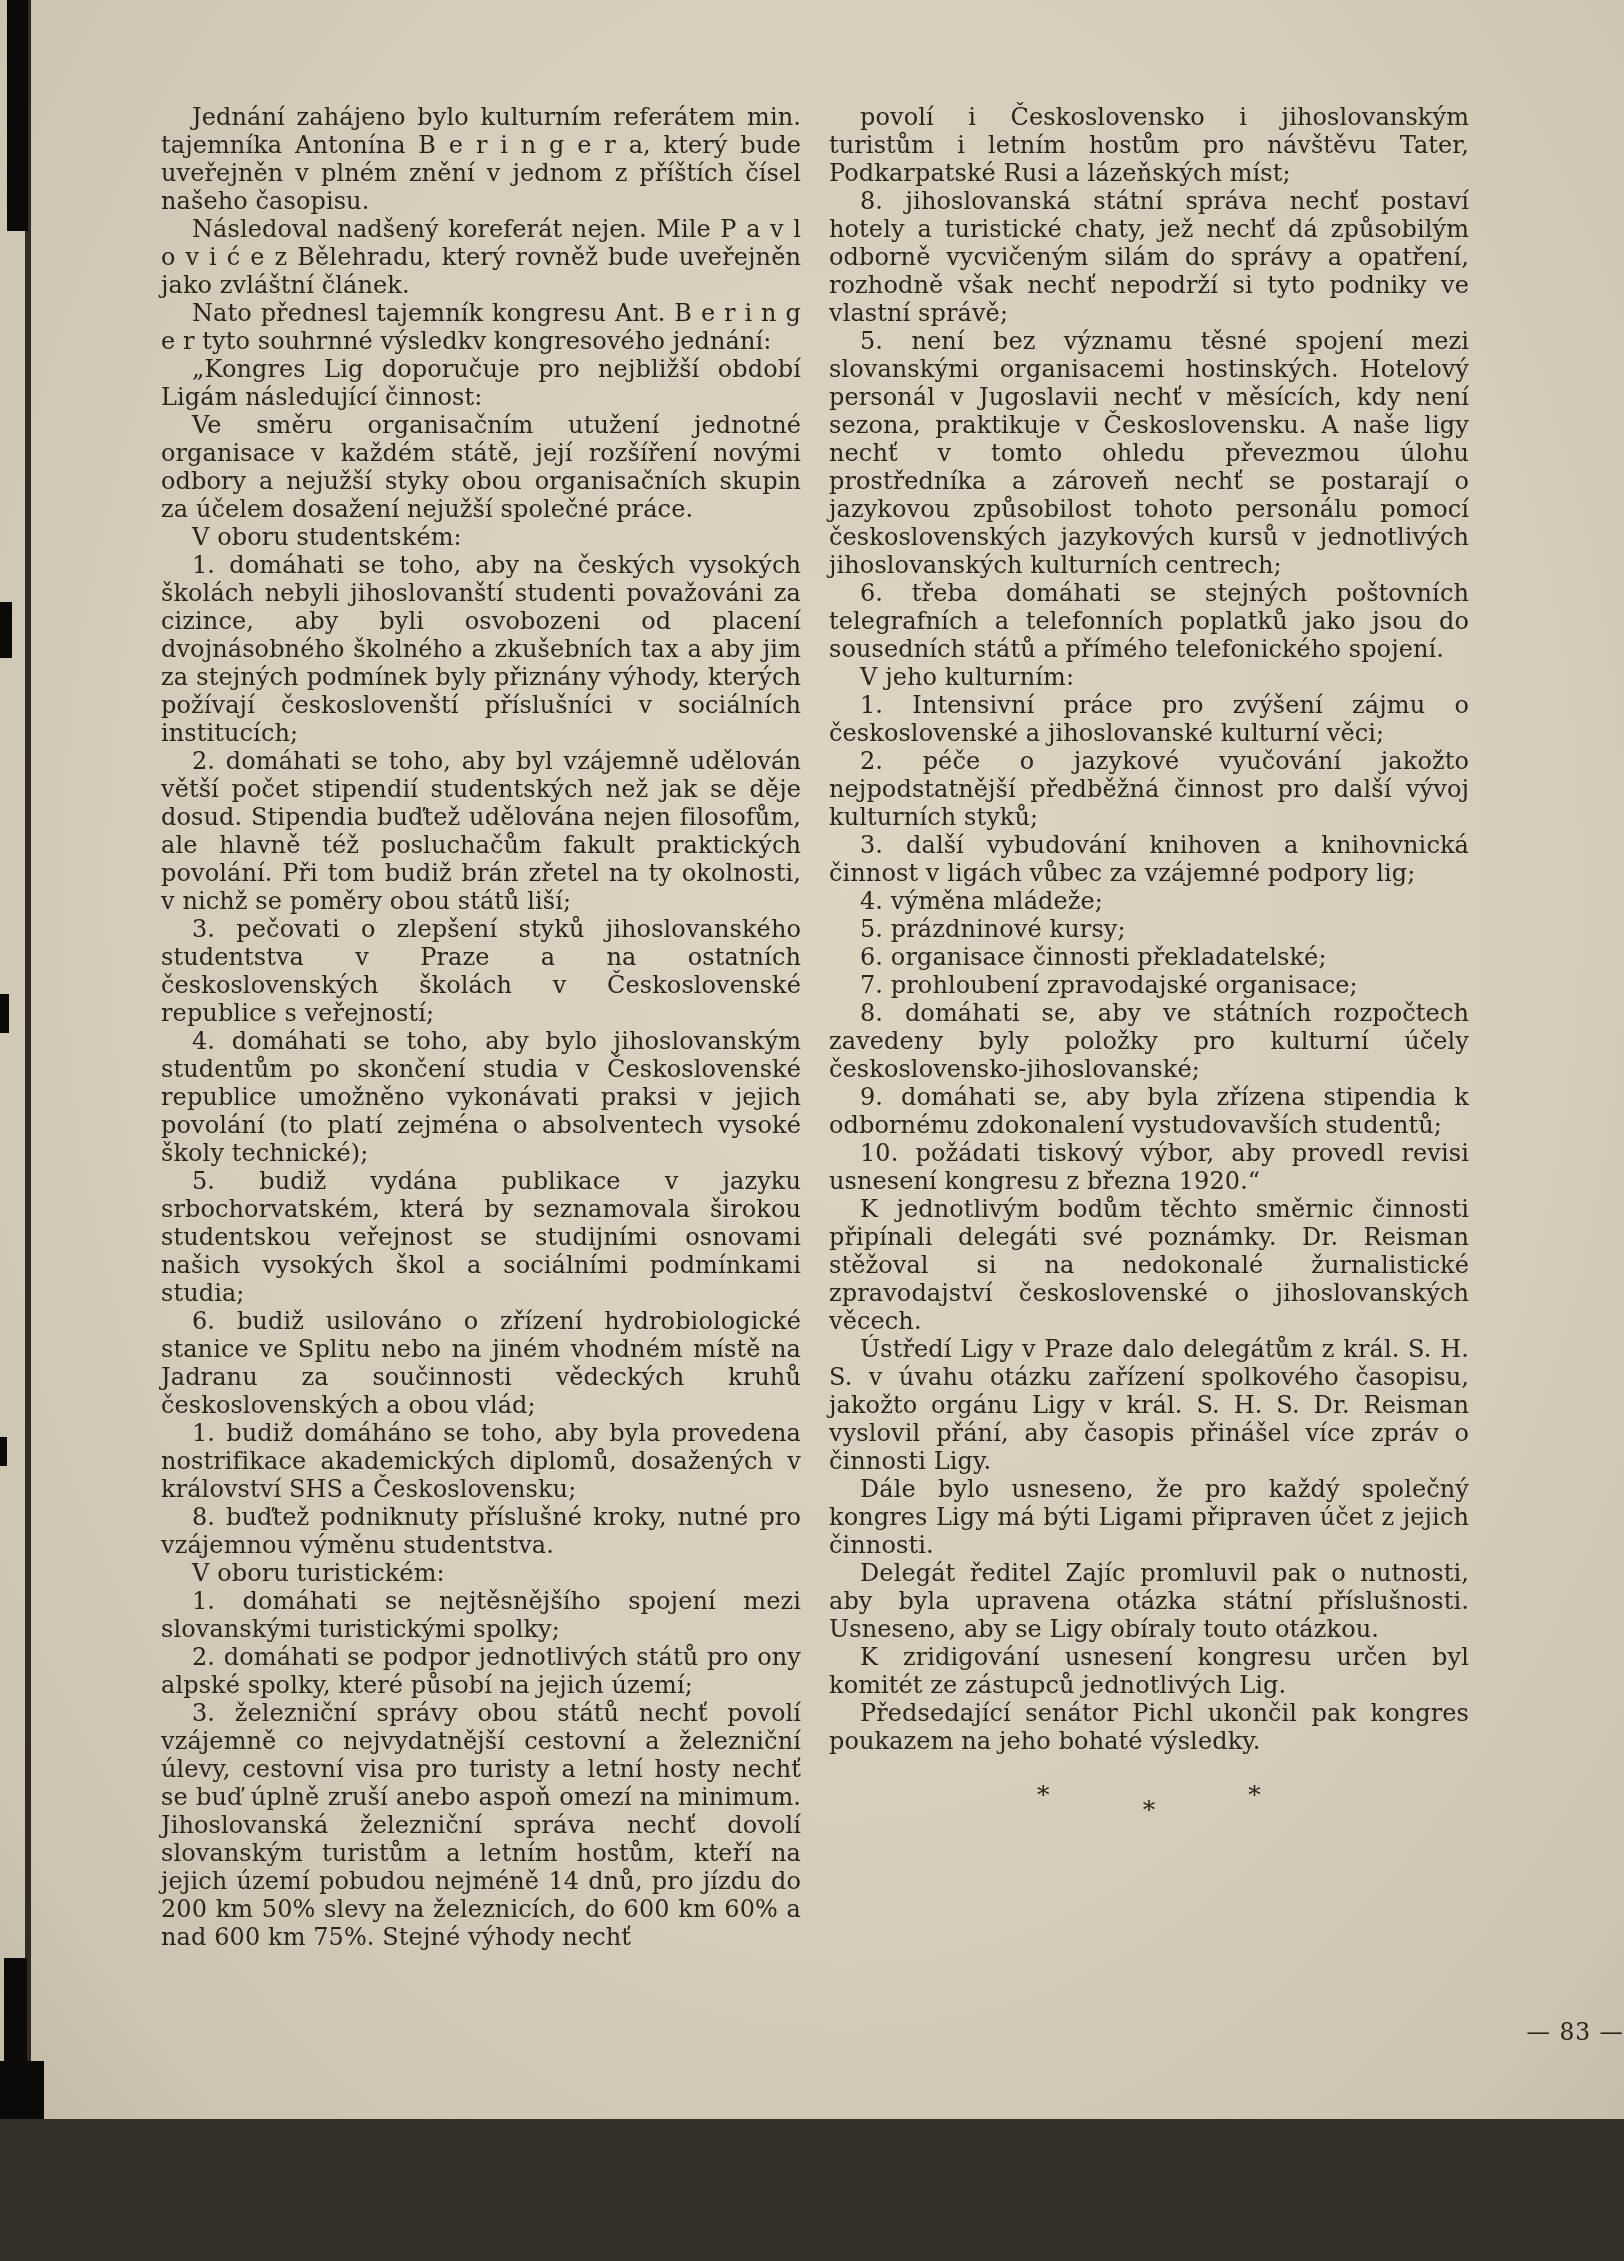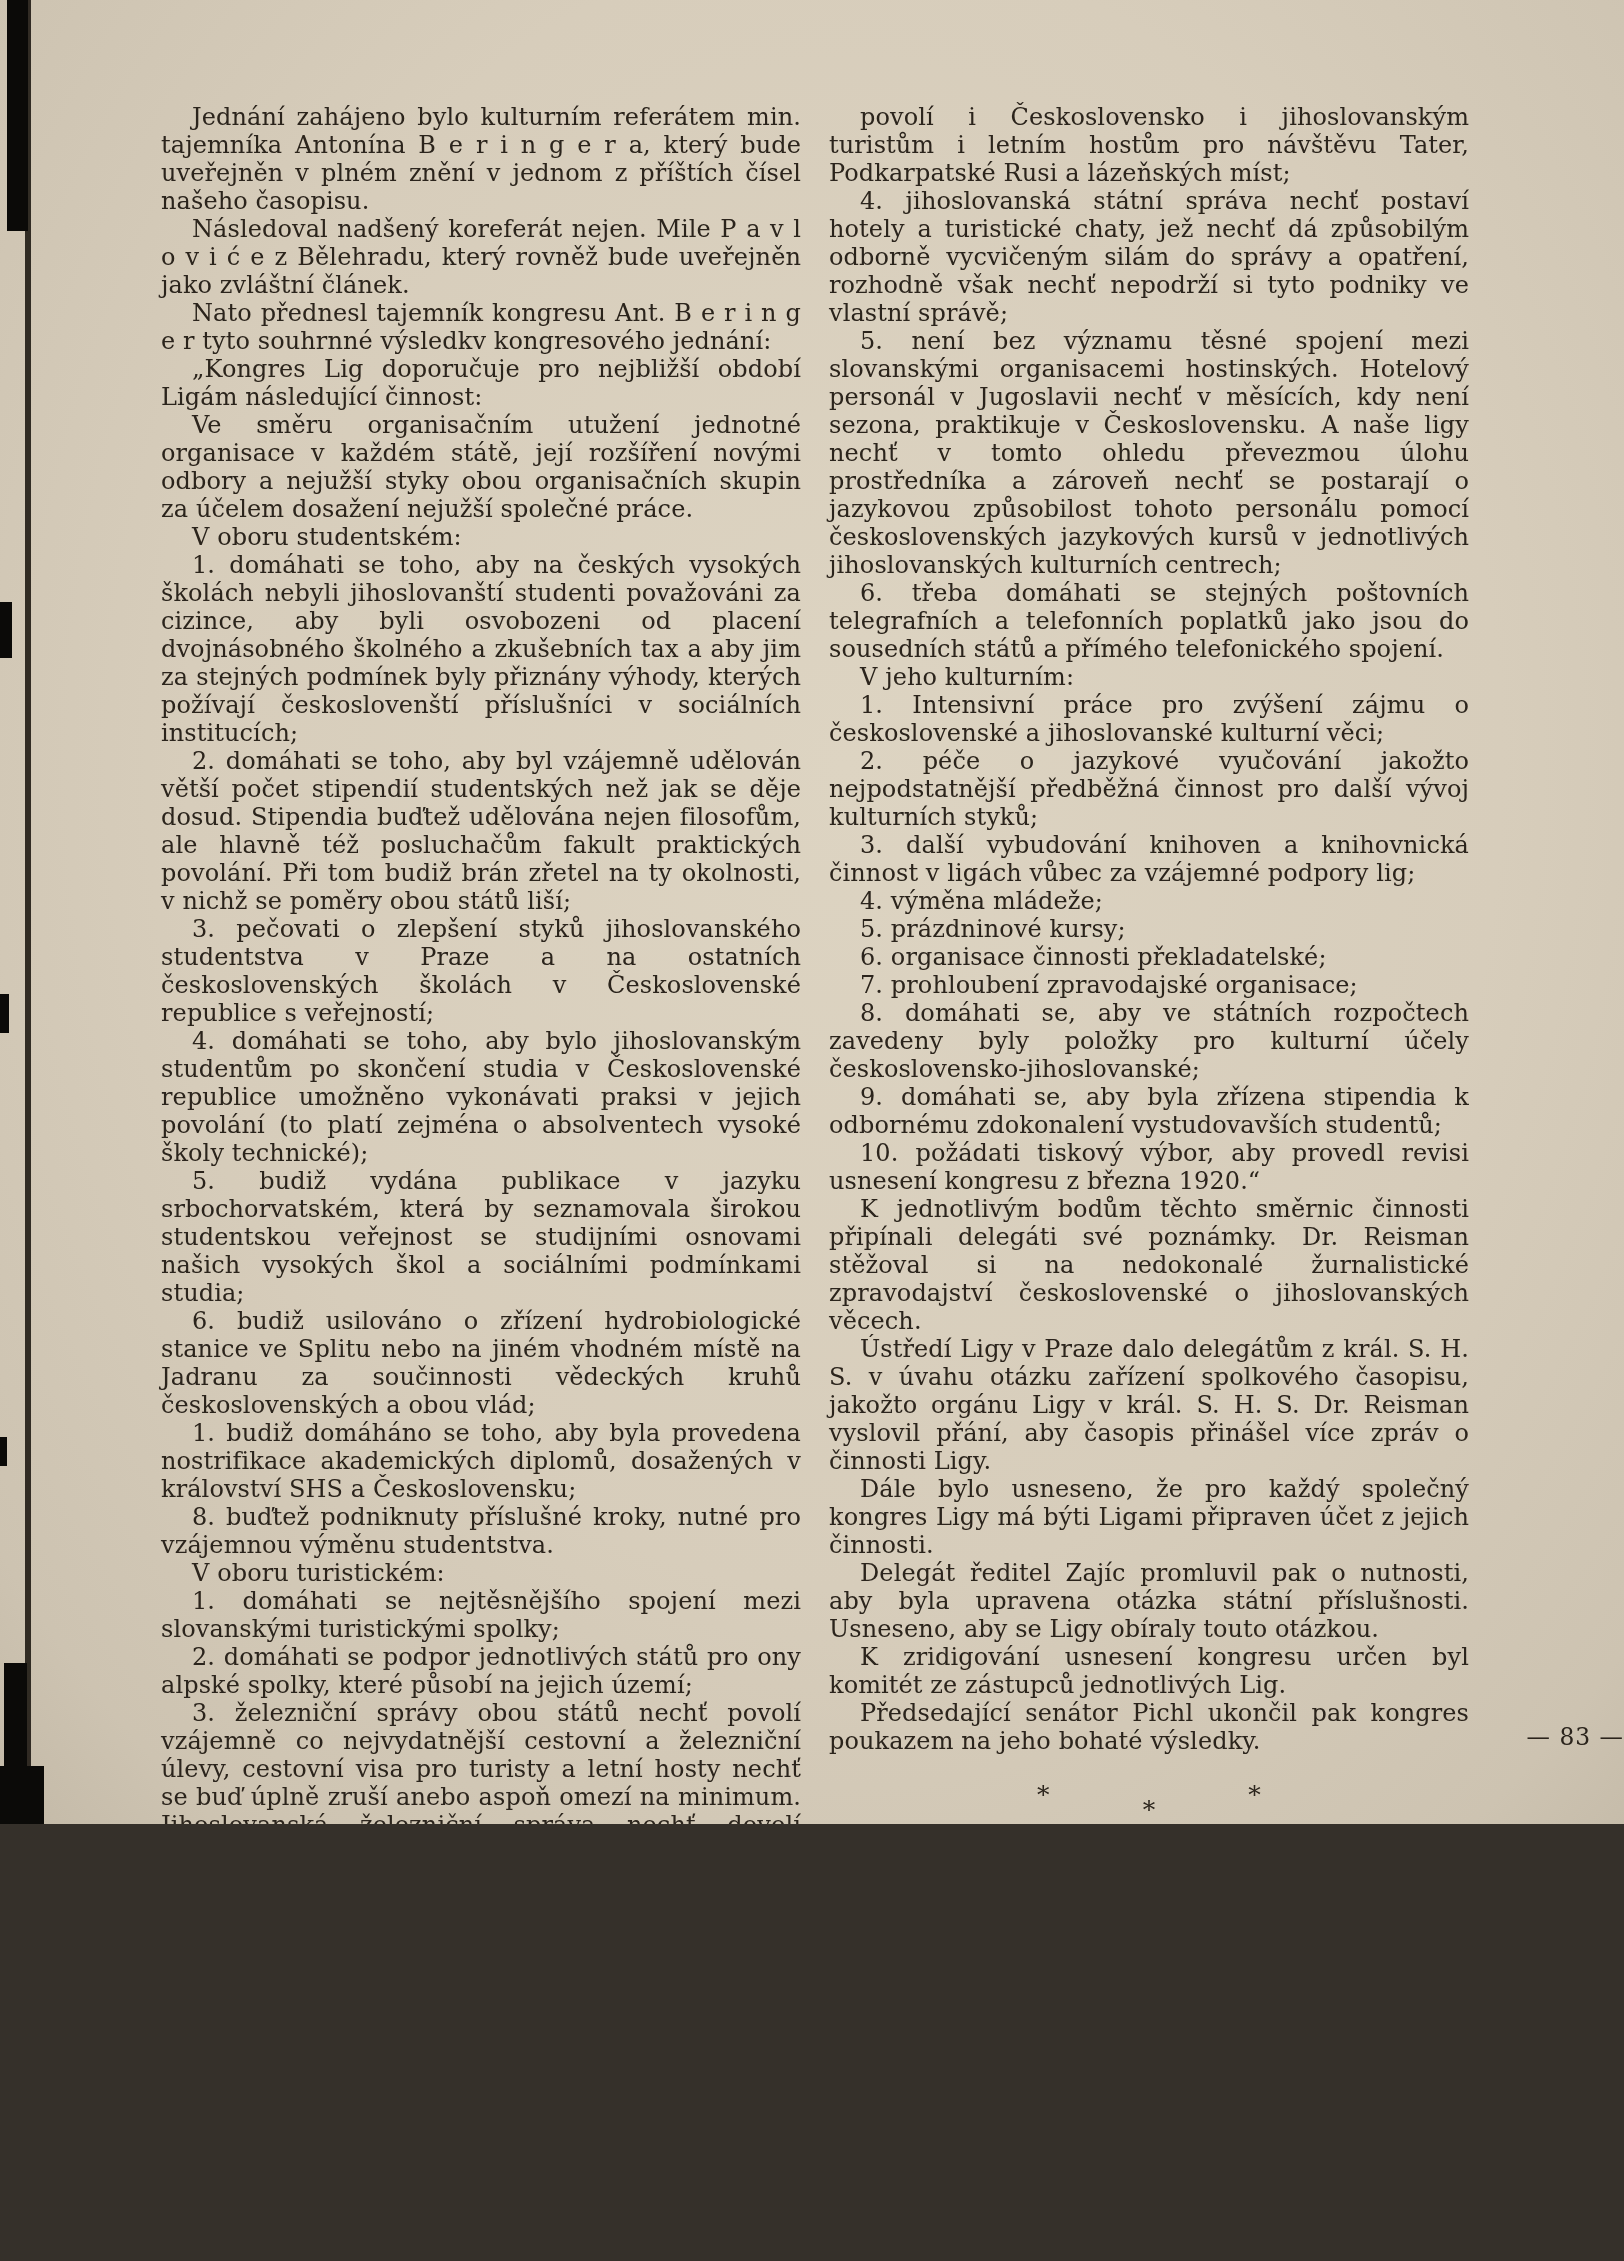--- a/index.html
+++ b/index.html
@@ -10,7 +10,7 @@
   .page {
     position: relative;
     width: 1624px;
-    height: 1824px;
+    height: 2119px;
     overflow: hidden;
     background: radial-gradient(ellipse at 52% 42%, #ddd4c2 0%, #d7cdbb 55%, #cdc3b1 88%, #c3b9a7 100%);
     font-family: "DejaVu Serif", "Liberation Serif", serif;

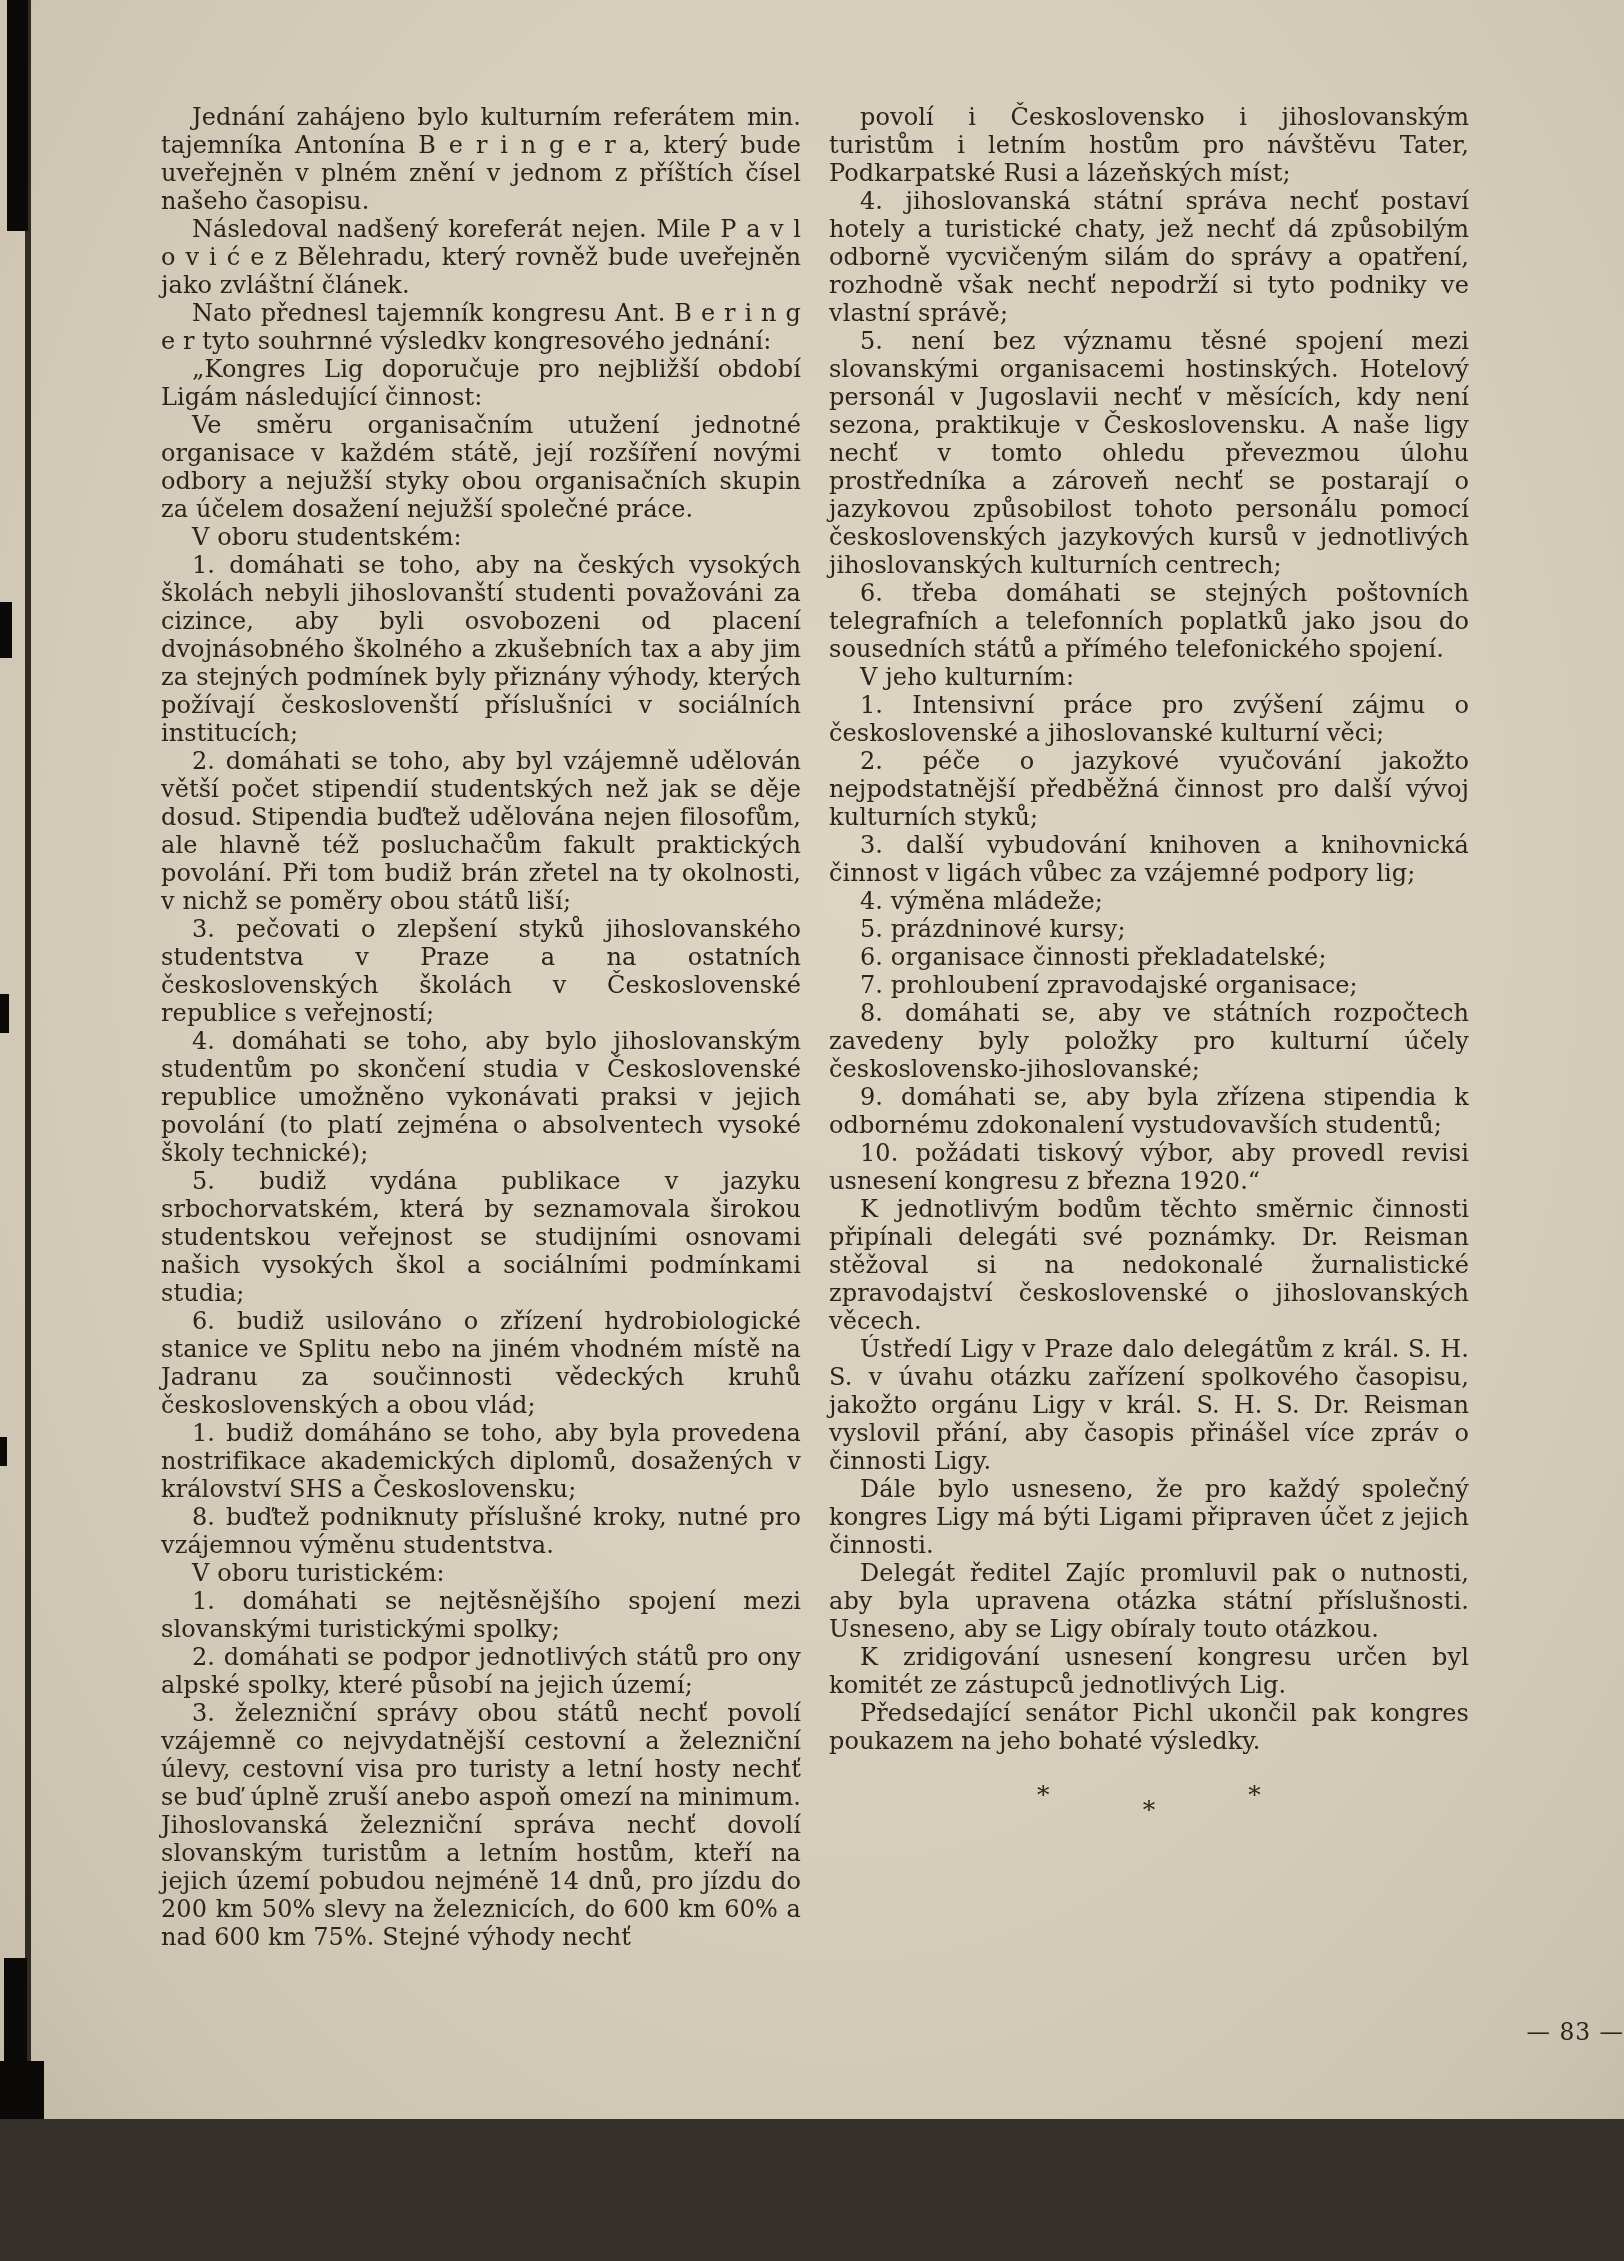--- a/index.html
+++ b/index.html
@@ -113,7 +113,7 @@
     <div class="col">
       <div>
           <p class="para">povolí i Československo i jihoslovanským turistům i letním hostům pro návštěvu Tater, Podkarpatské Rusi a lázeňských míst;</p>
-          <p class="para">4. jihoslovanská státní správa nechť postaví hotely a turistické chaty, jež nechť dá způsobilým odborně vycvičeným silám do správy a opatření, rozhodně však nechť nepodrží si tyto podniky ve vlastní správě;</p>
+          <p class="para">8. jihoslovanská státní správa nechť postaví hotely a turistické chaty, jež nechť dá způsobilým odborně vycvičeným silám do správy a opatření, rozhodně však nechť nepodrží si tyto podniky ve vlastní správě;</p>
           <p class="para">5. není bez významu těsné spojení mezi slovanskými organisacemi hostinských. Hotelový personál v Jugoslavii nechť v měsících, kdy není sezona, praktikuje v Československu. A naše ligy nechť v tomto ohledu převezmou úlohu prostředníka a zároveň nechť se postarají o jazykovou způsobilost tohoto personálu pomocí československých jazykových kursů v jednotlivých jihoslovanských kulturních centrech;</p>
           <p class="para">6. třeba domáhati se stejných poštovních telegrafních a telefonních poplatků jako jsou do sousedních států a přímého telefonického spojení.</p>
           <p class="para">V jeho kulturním:</p>

